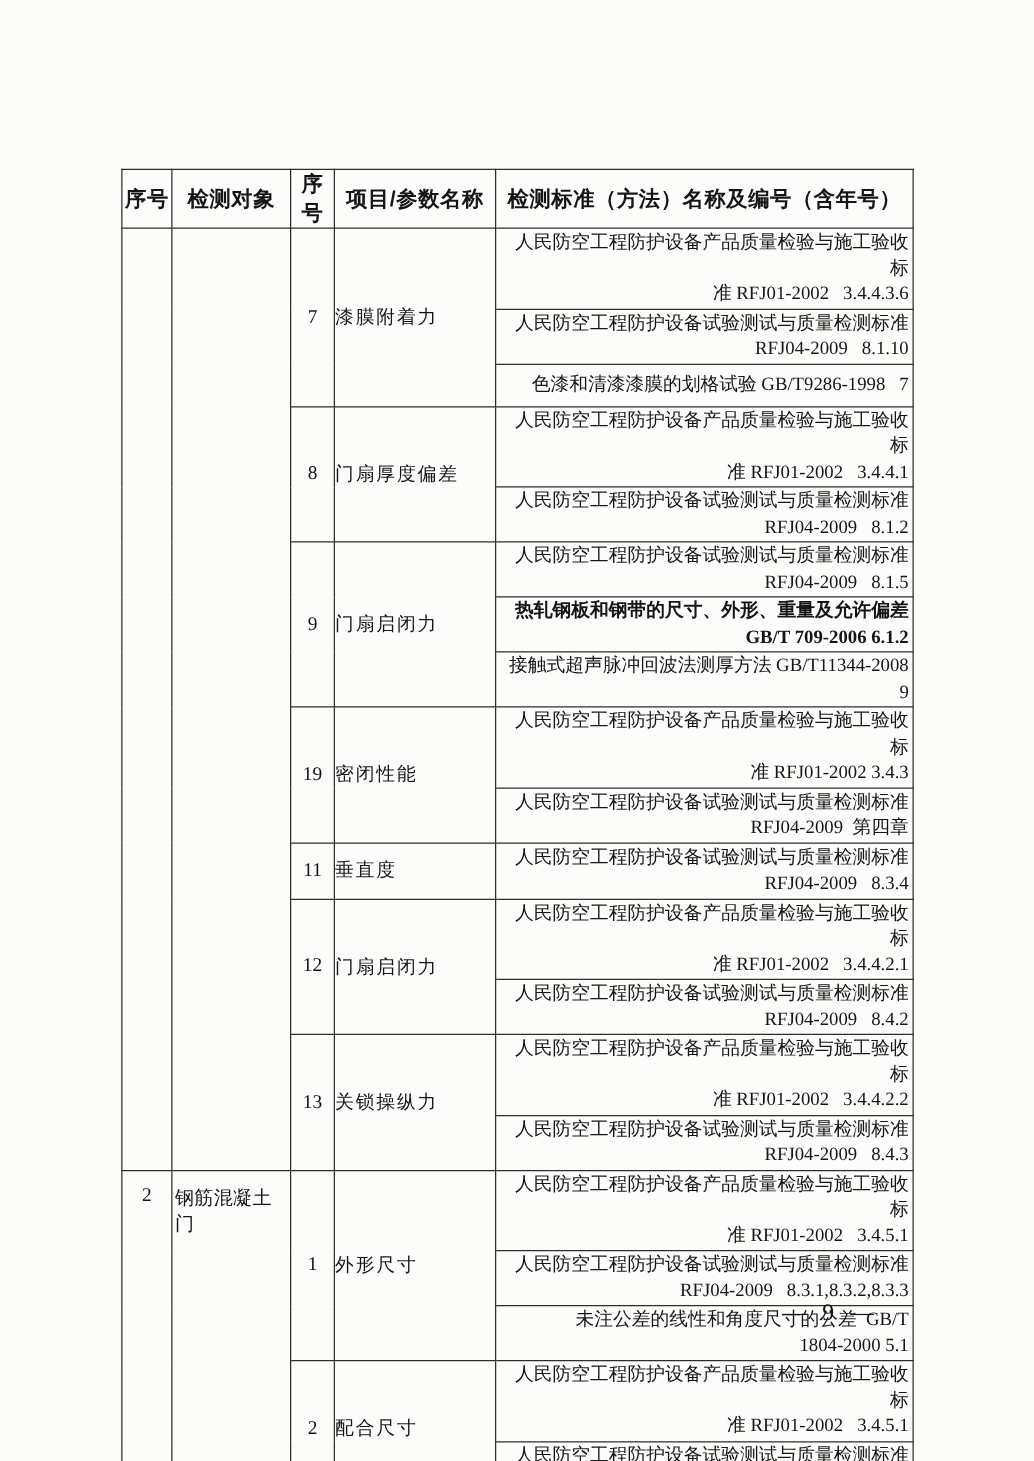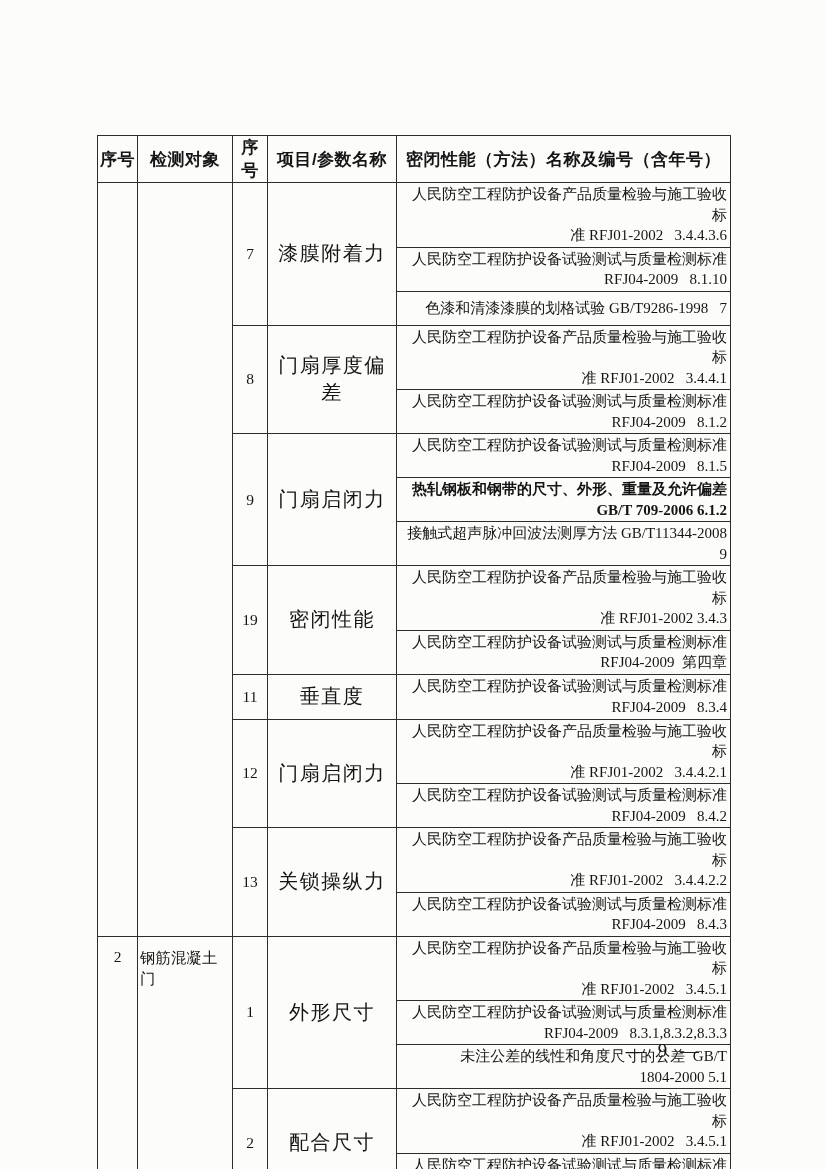--- a/index.html
+++ b/index.html
@@ -106,7 +106,7 @@
         <th>检测对象</th>
         <th>序号</th>
         <th>项目/参数名称</th>
-        <th>密闭性能（方法）名称及编号（含年号）</th>
+        <th>检测标准（方法）名称及编号（含年号）</th>
       </tr>
     </thead>
     <tbody>

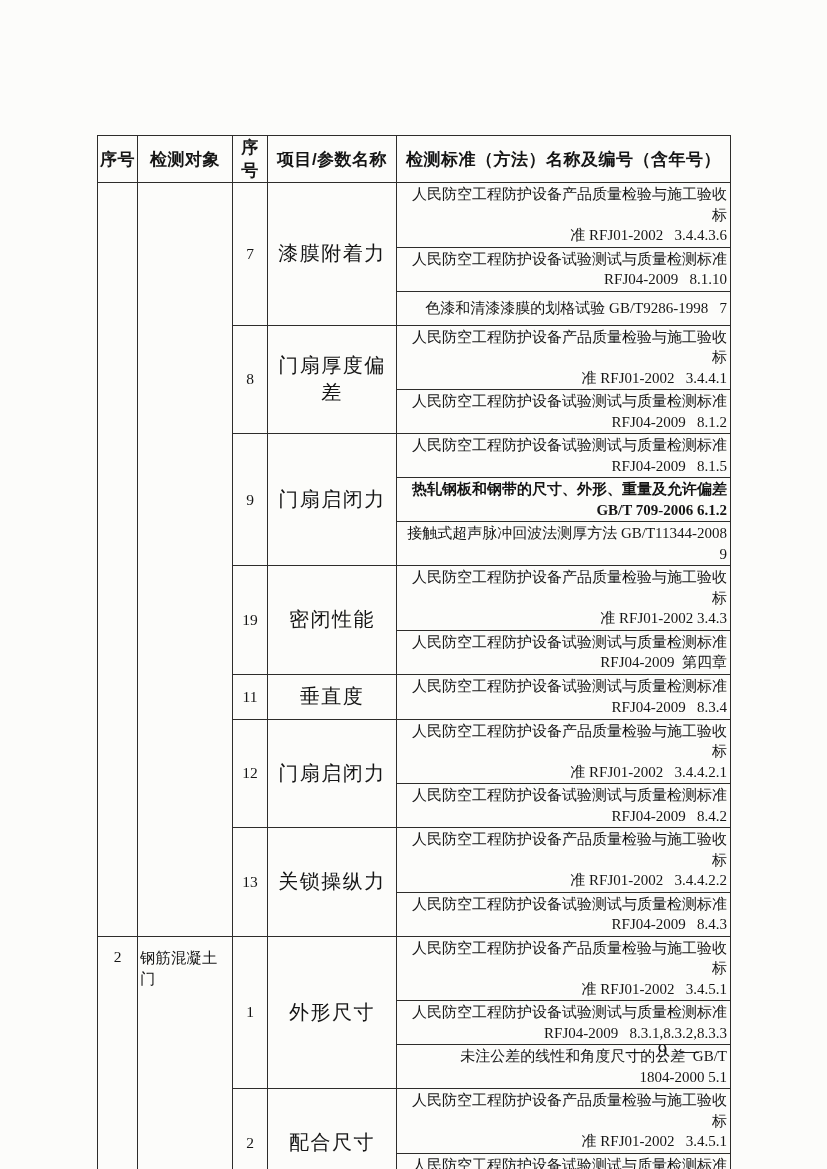--- a/index.html
+++ b/index.html
@@ -49,9 +49,9 @@
     font-size: 15.5px;
   }
   td.name-cell {
-    text-align: center;
+    text-align: left;
     vertical-align: middle;
-    font-size: 20px;
+    font-size: 15px;
     letter-spacing: 1.5px;
   }
   td.standard-cell {

